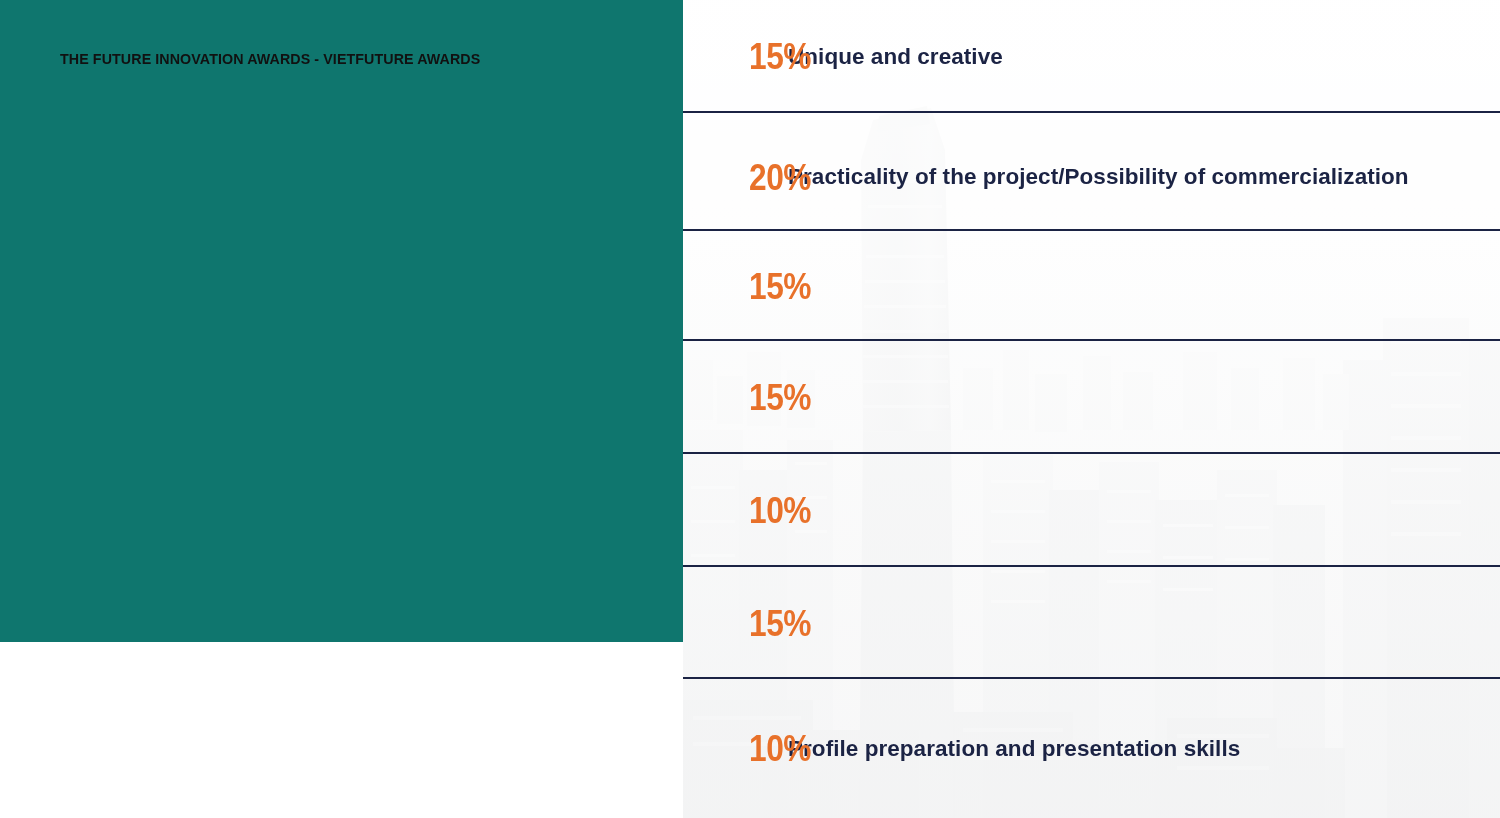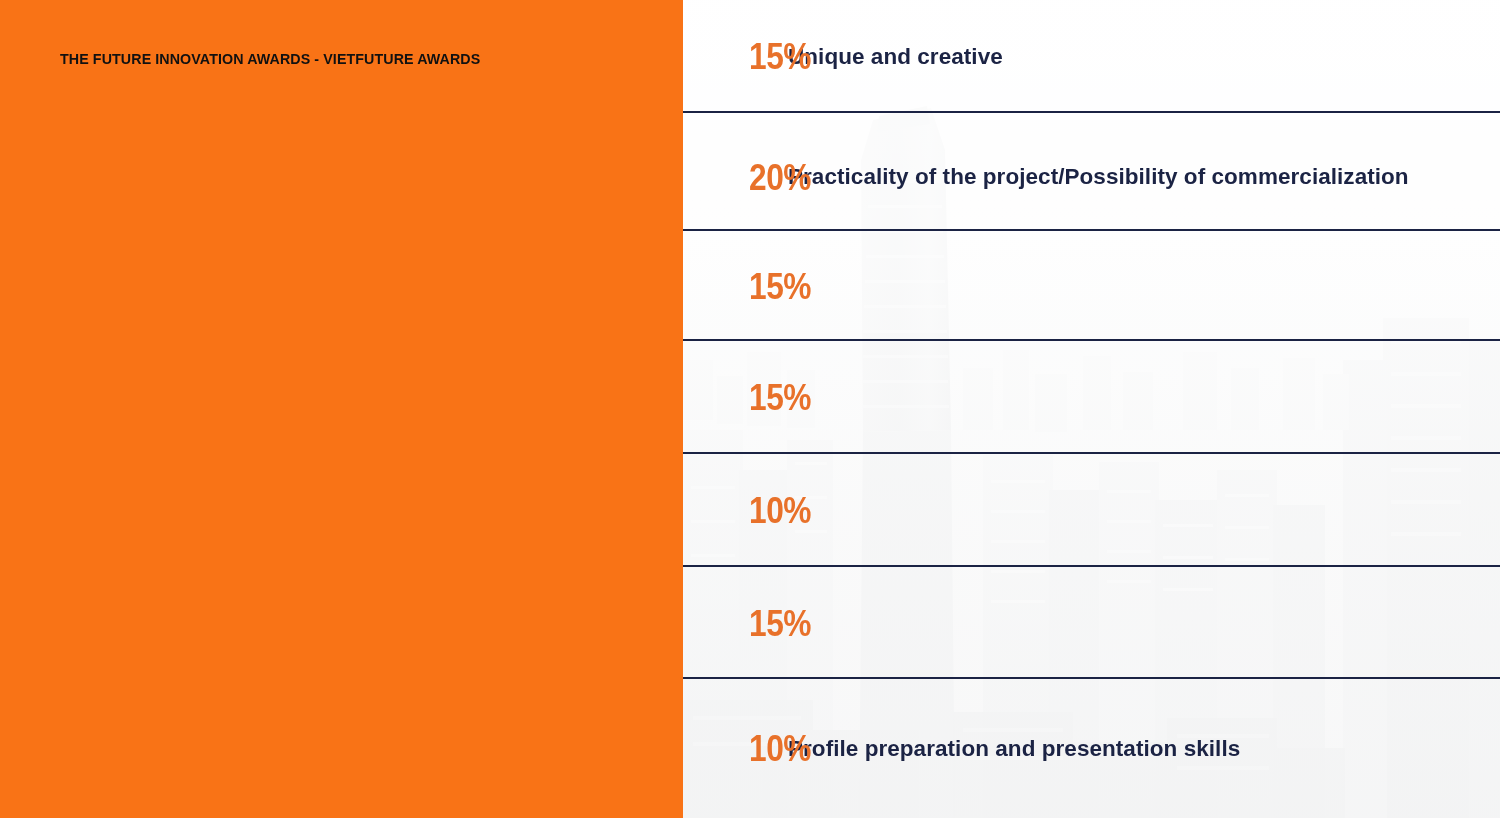--- a/index.html
+++ b/index.html
@@ -19,8 +19,8 @@
   #left-panel {
     position:absolute;
     left:0; top:0;
-    width:683px; height:818px;
-    background:#f97316;
+    width:683px; height:642px;
+    background:#0f766e;
     z-index:5;
   }
   #kicker {

